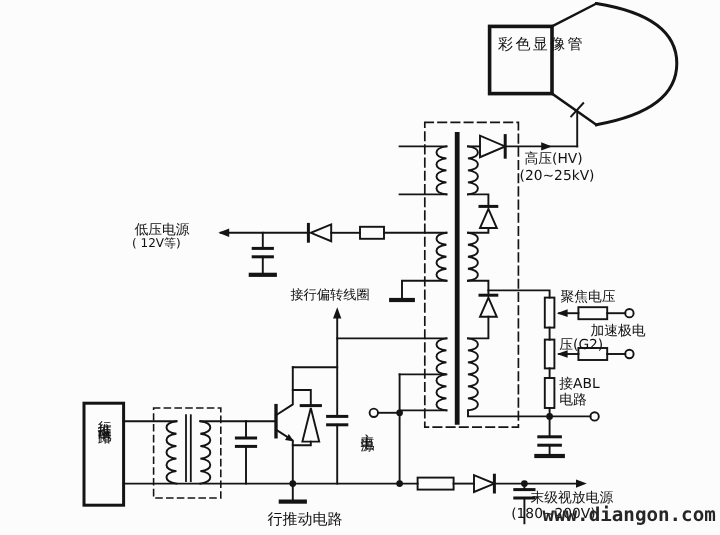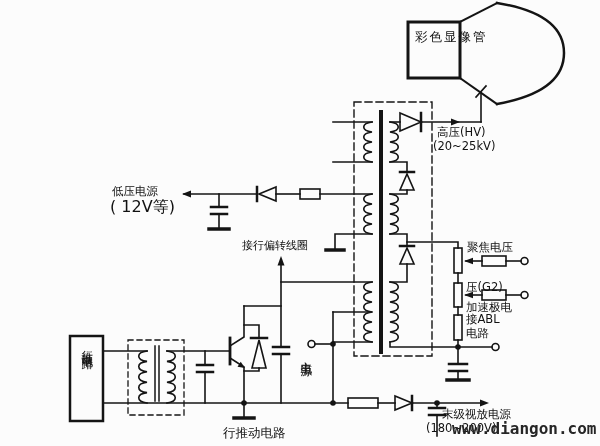--- a/index.html
+++ b/index.html
@@ -179,7 +179,7 @@
   <div class="lbl" style="left:433px;top:140px;font-size:11.5px;">(20~25kV)</div>
 
   <div class="lbl" style="left:112px;top:185px;font-size:11.5px;">低压电源</div>
-  <div class="lbl" style="left:110px;top:198px;font-size:16px;">( 12V等)</div>
+  <div class="lbl" style="left:110px;top:198px;font-size:10px;">( 12V等)</div>
 
   <div class="lbl" style="left:242px;top:240px;font-size:11px;">接行偏转线圈</div>
 

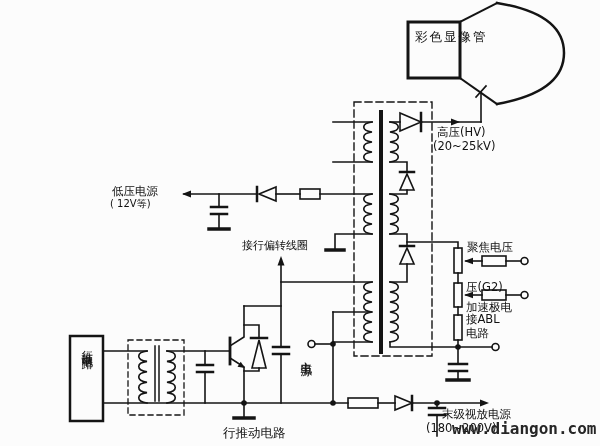--- a/index.html
+++ b/index.html
@@ -184,7 +184,7 @@
   <div class="lbl" style="left:242px;top:240px;font-size:11px;">接行偏转线圈</div>
 
   <div class="lbl" style="left:467px;top:241px;font-size:11.5px;">聚焦电压</div>
-  <div class="lbl" style="left:466px;top:269px;font-size:11.5px;margin-top:32px;">加速极电</div>
+  <div class="lbl" style="left:492px;top:269px;font-size:11.5px;">加速极电</div>
   <div class="lbl" style="left:466px;top:281px;font-size:11.5px;">压(G2)</div>
   <div class="lbl" style="left:466px;top:313px;font-size:11.5px;">接ABL</div>
   <div class="lbl" style="left:466px;top:327px;font-size:11.5px;">电路</div>

